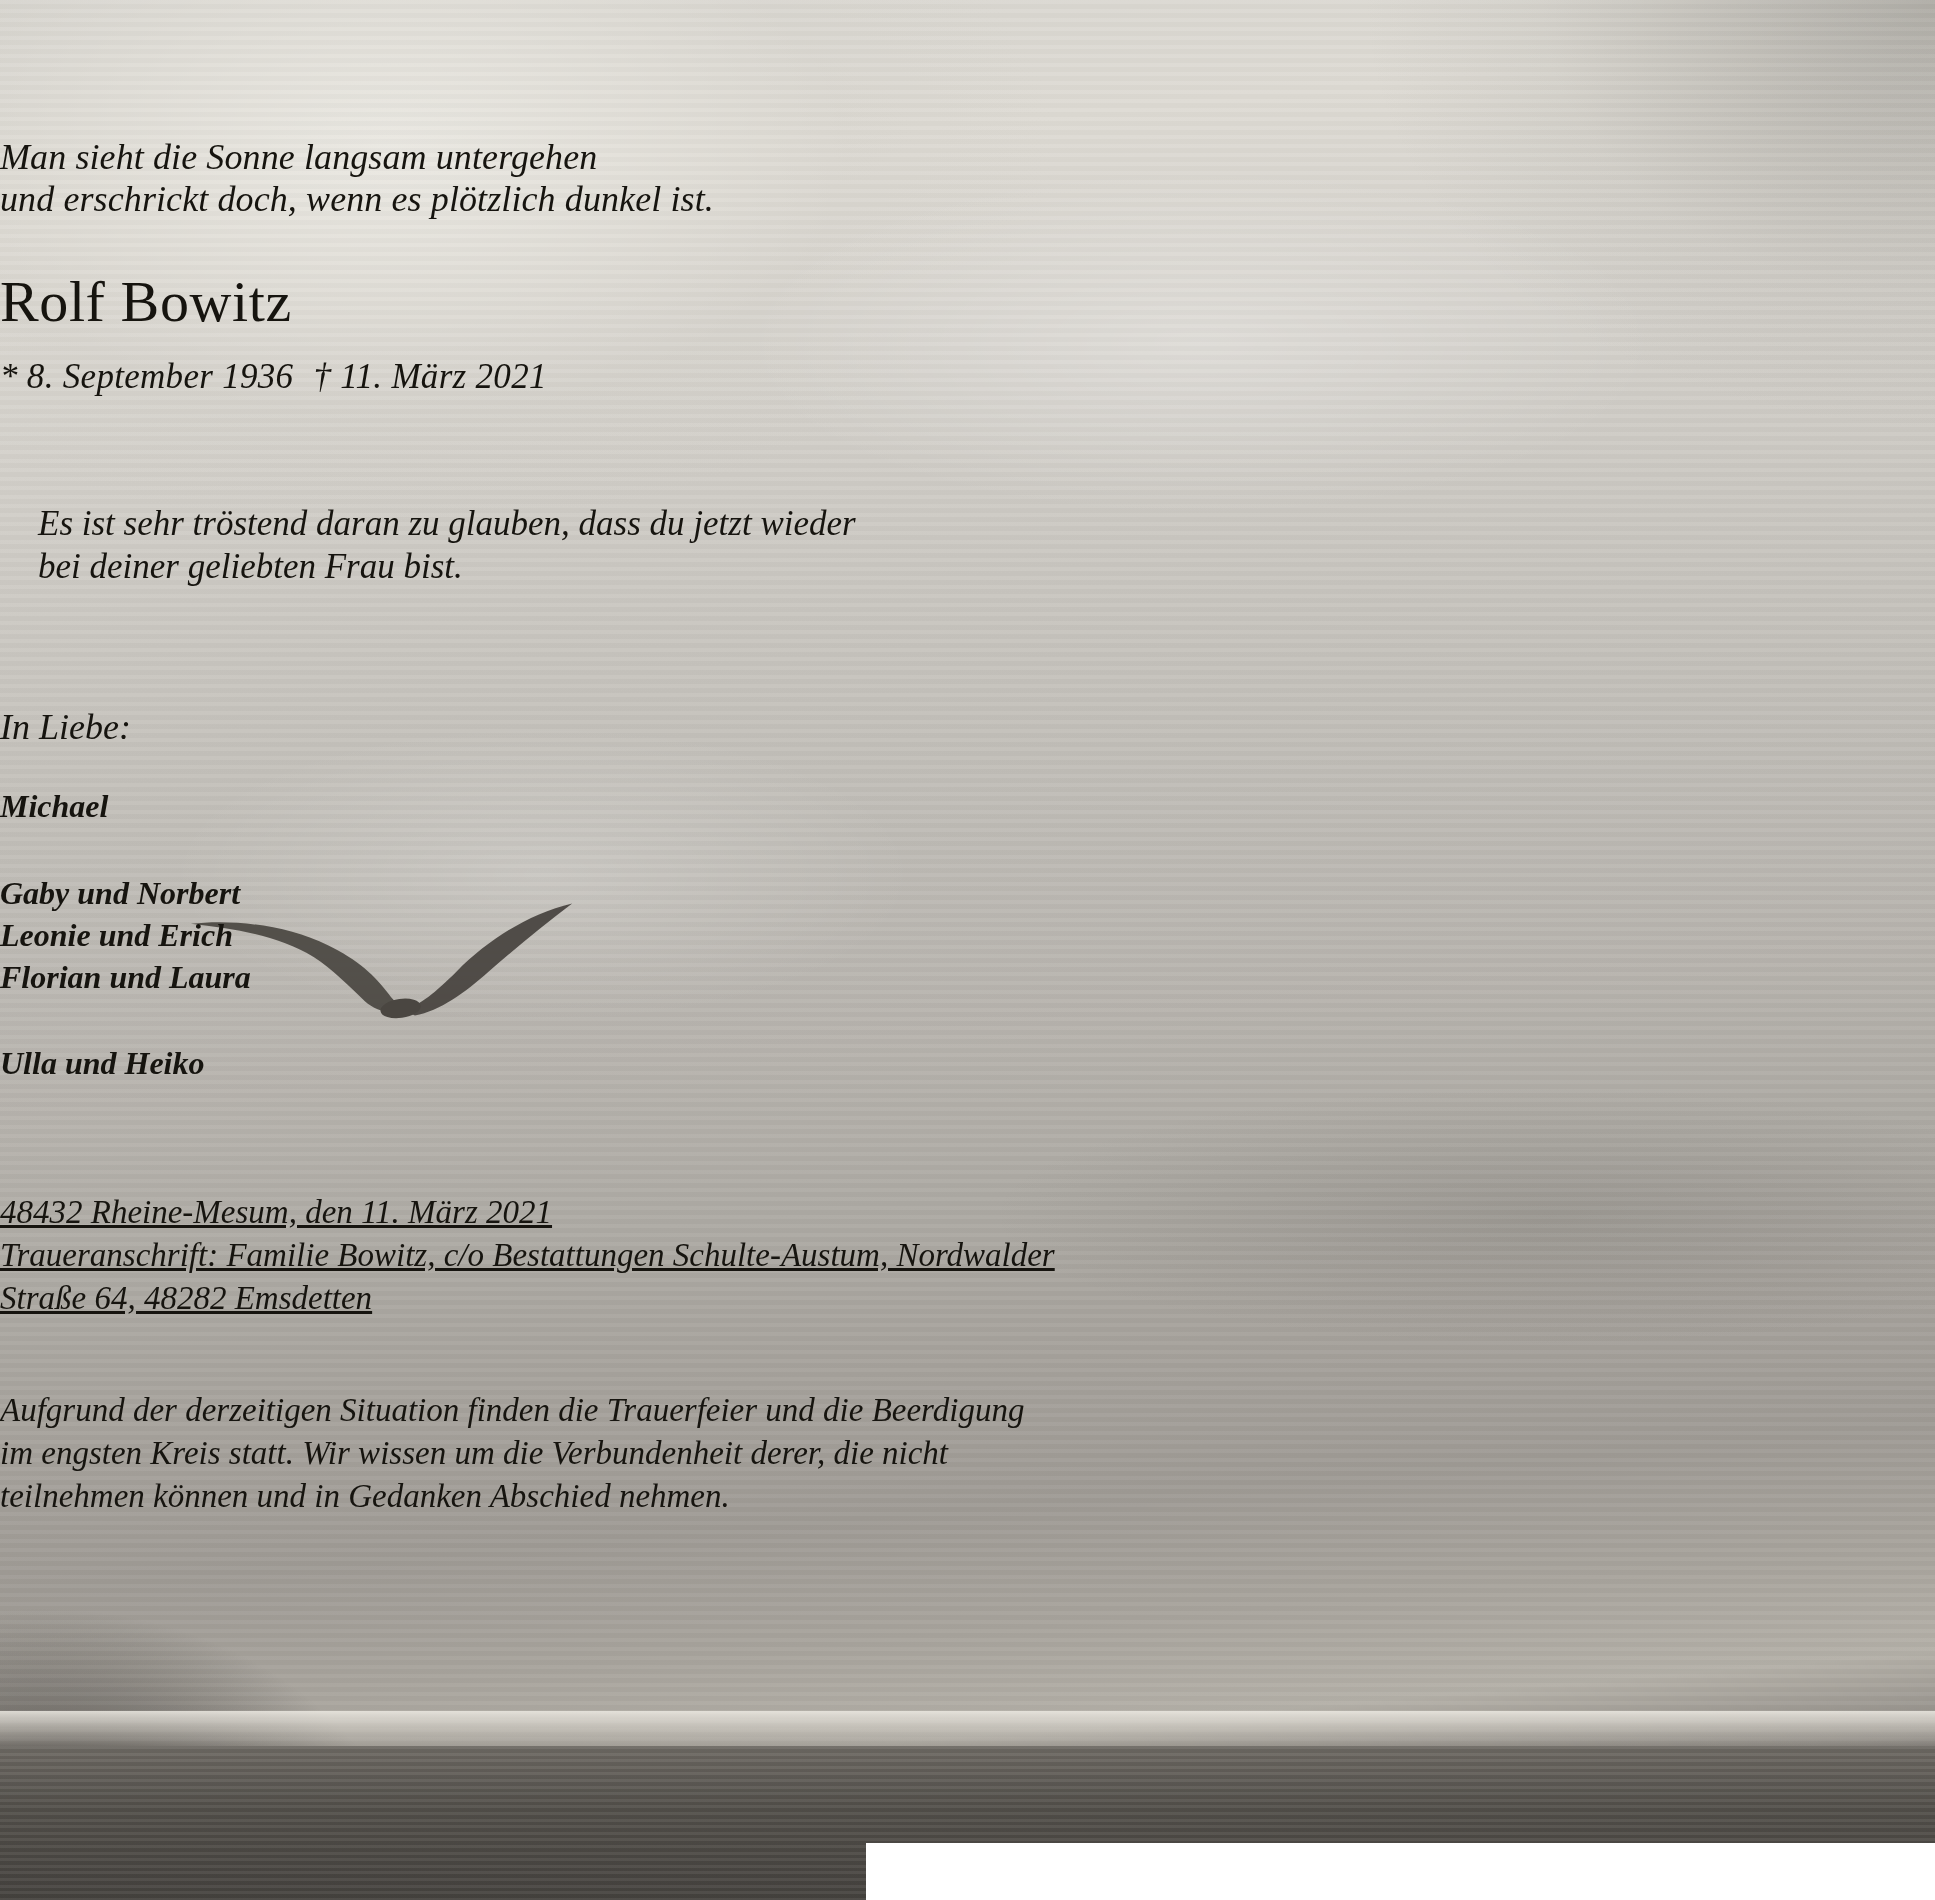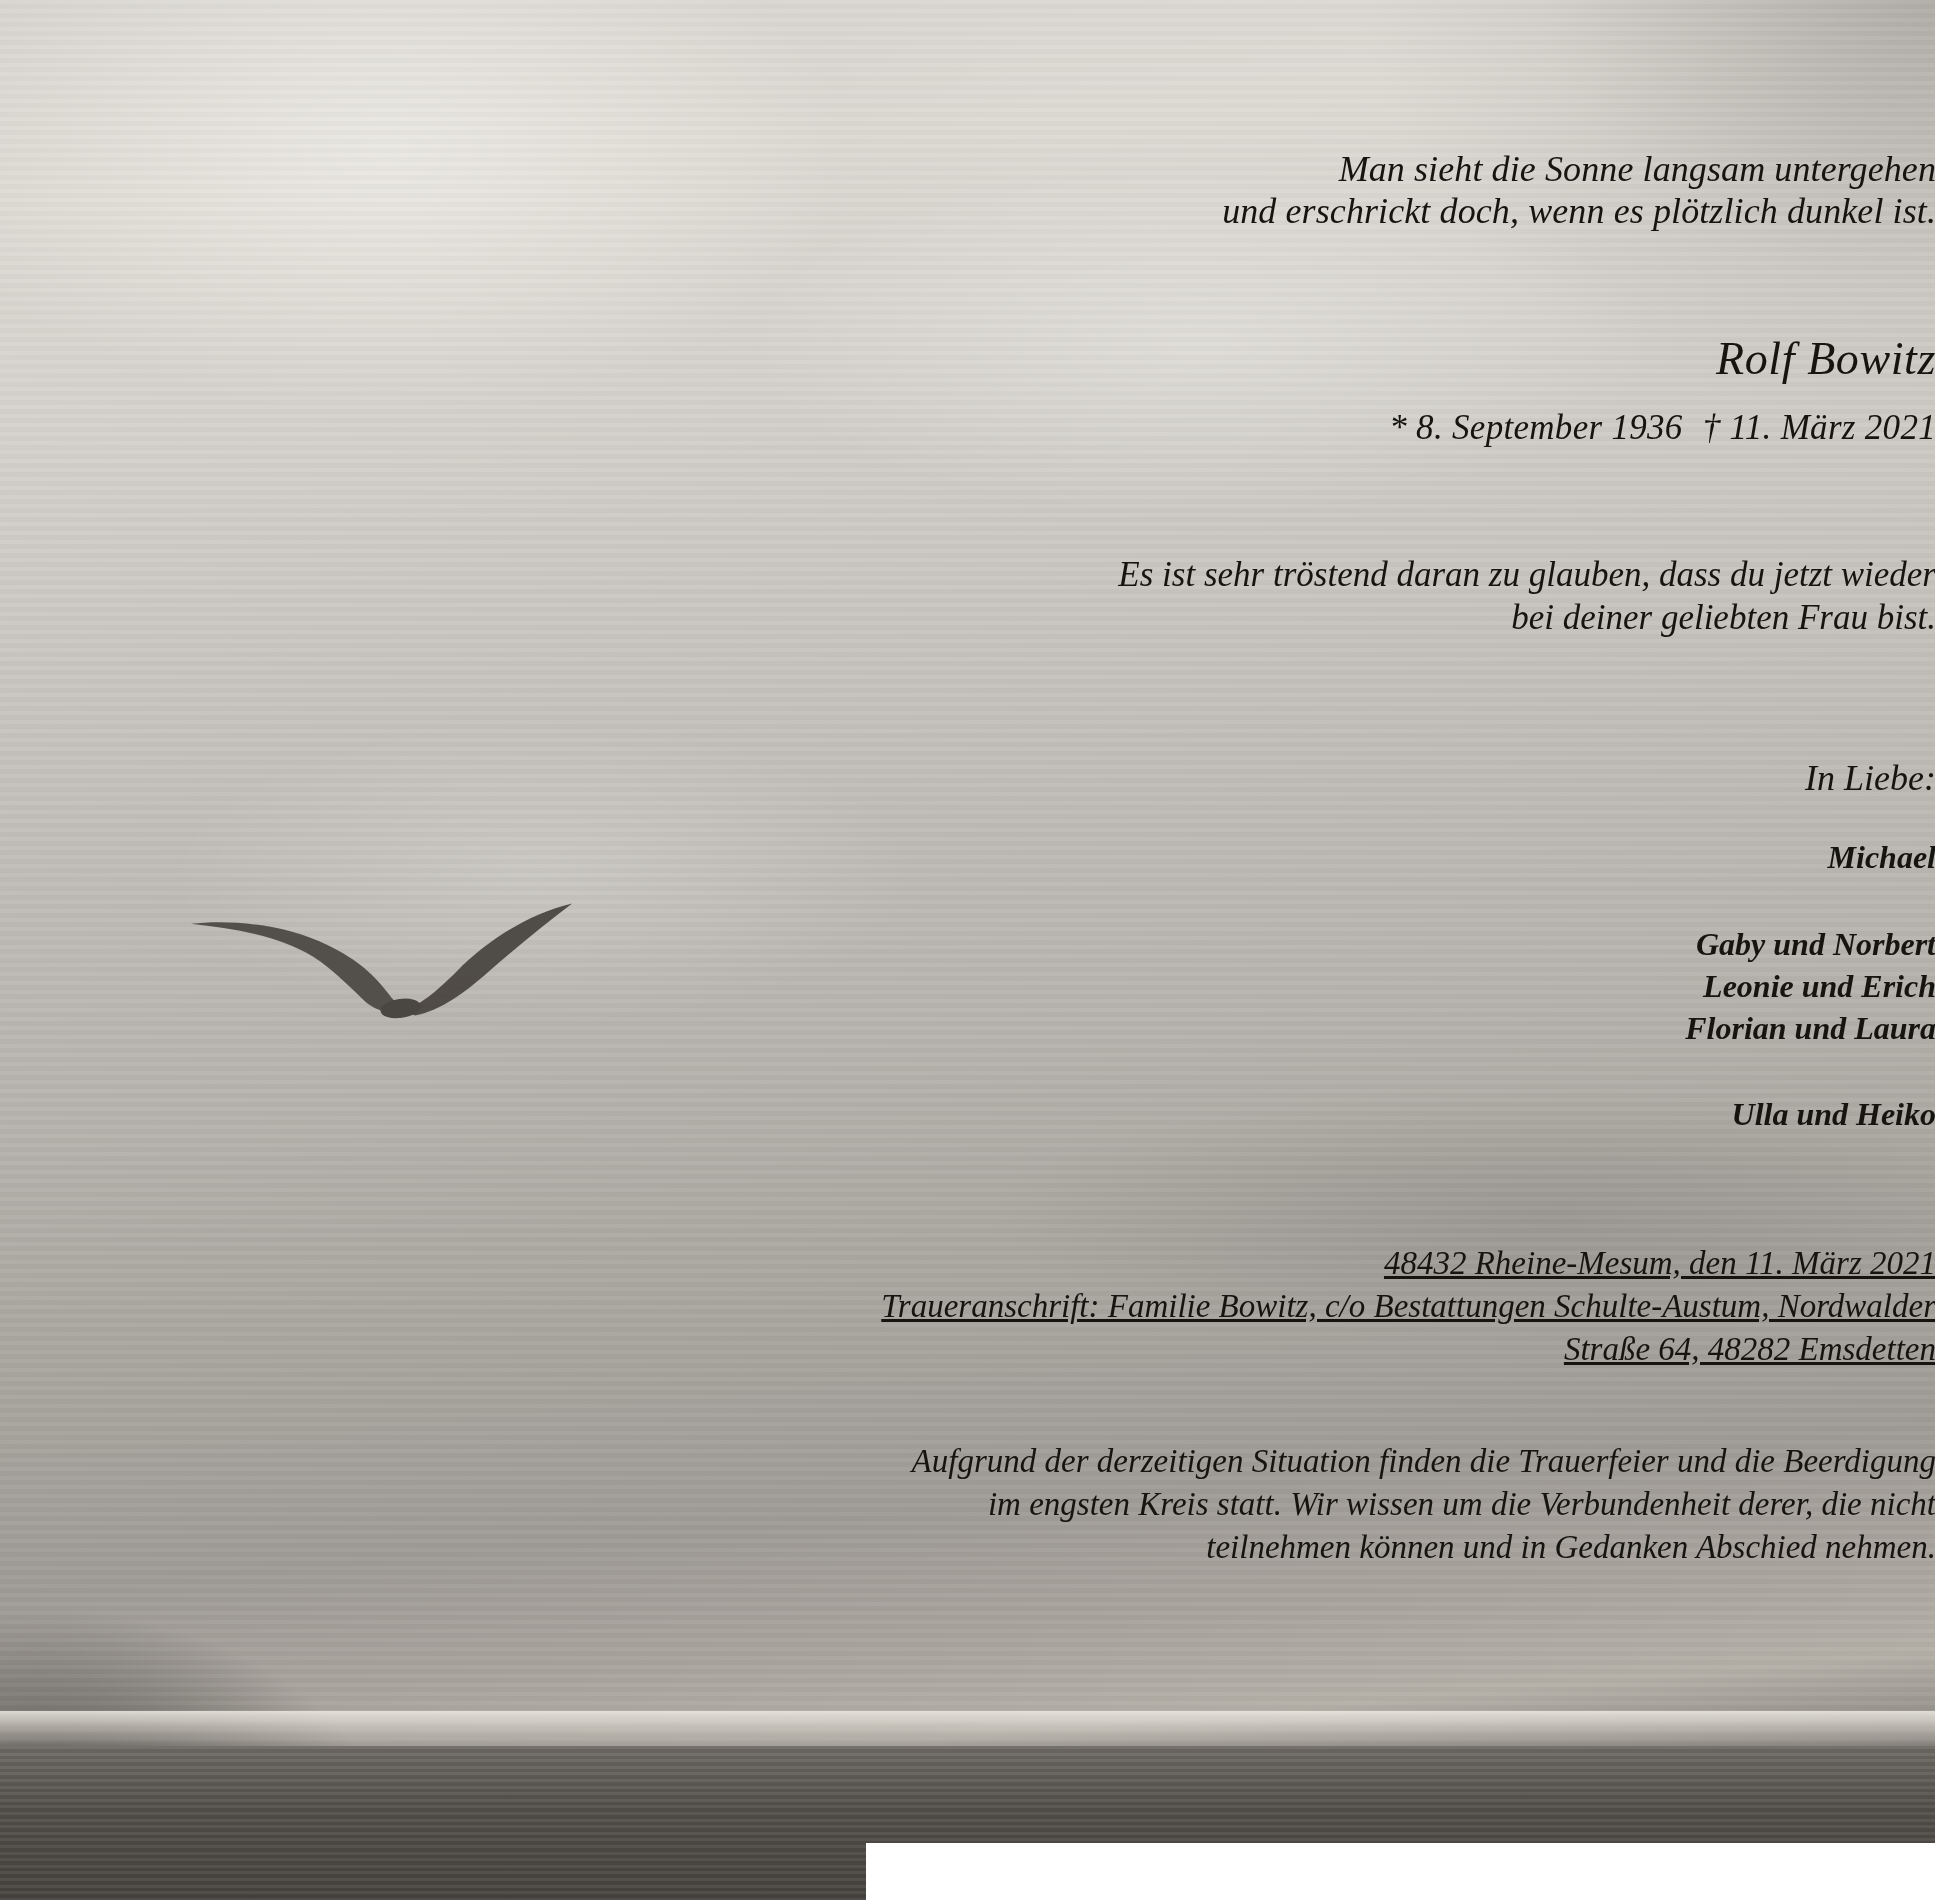--- a/index.html
+++ b/index.html
@@ -109,8 +109,8 @@
     position: absolute;
     left: 0;
     right: 0;
-    top: 16px;
-    text-align: right;
+    top: 4px;
+    text-align: left;
     color: #16140f;
   }
 

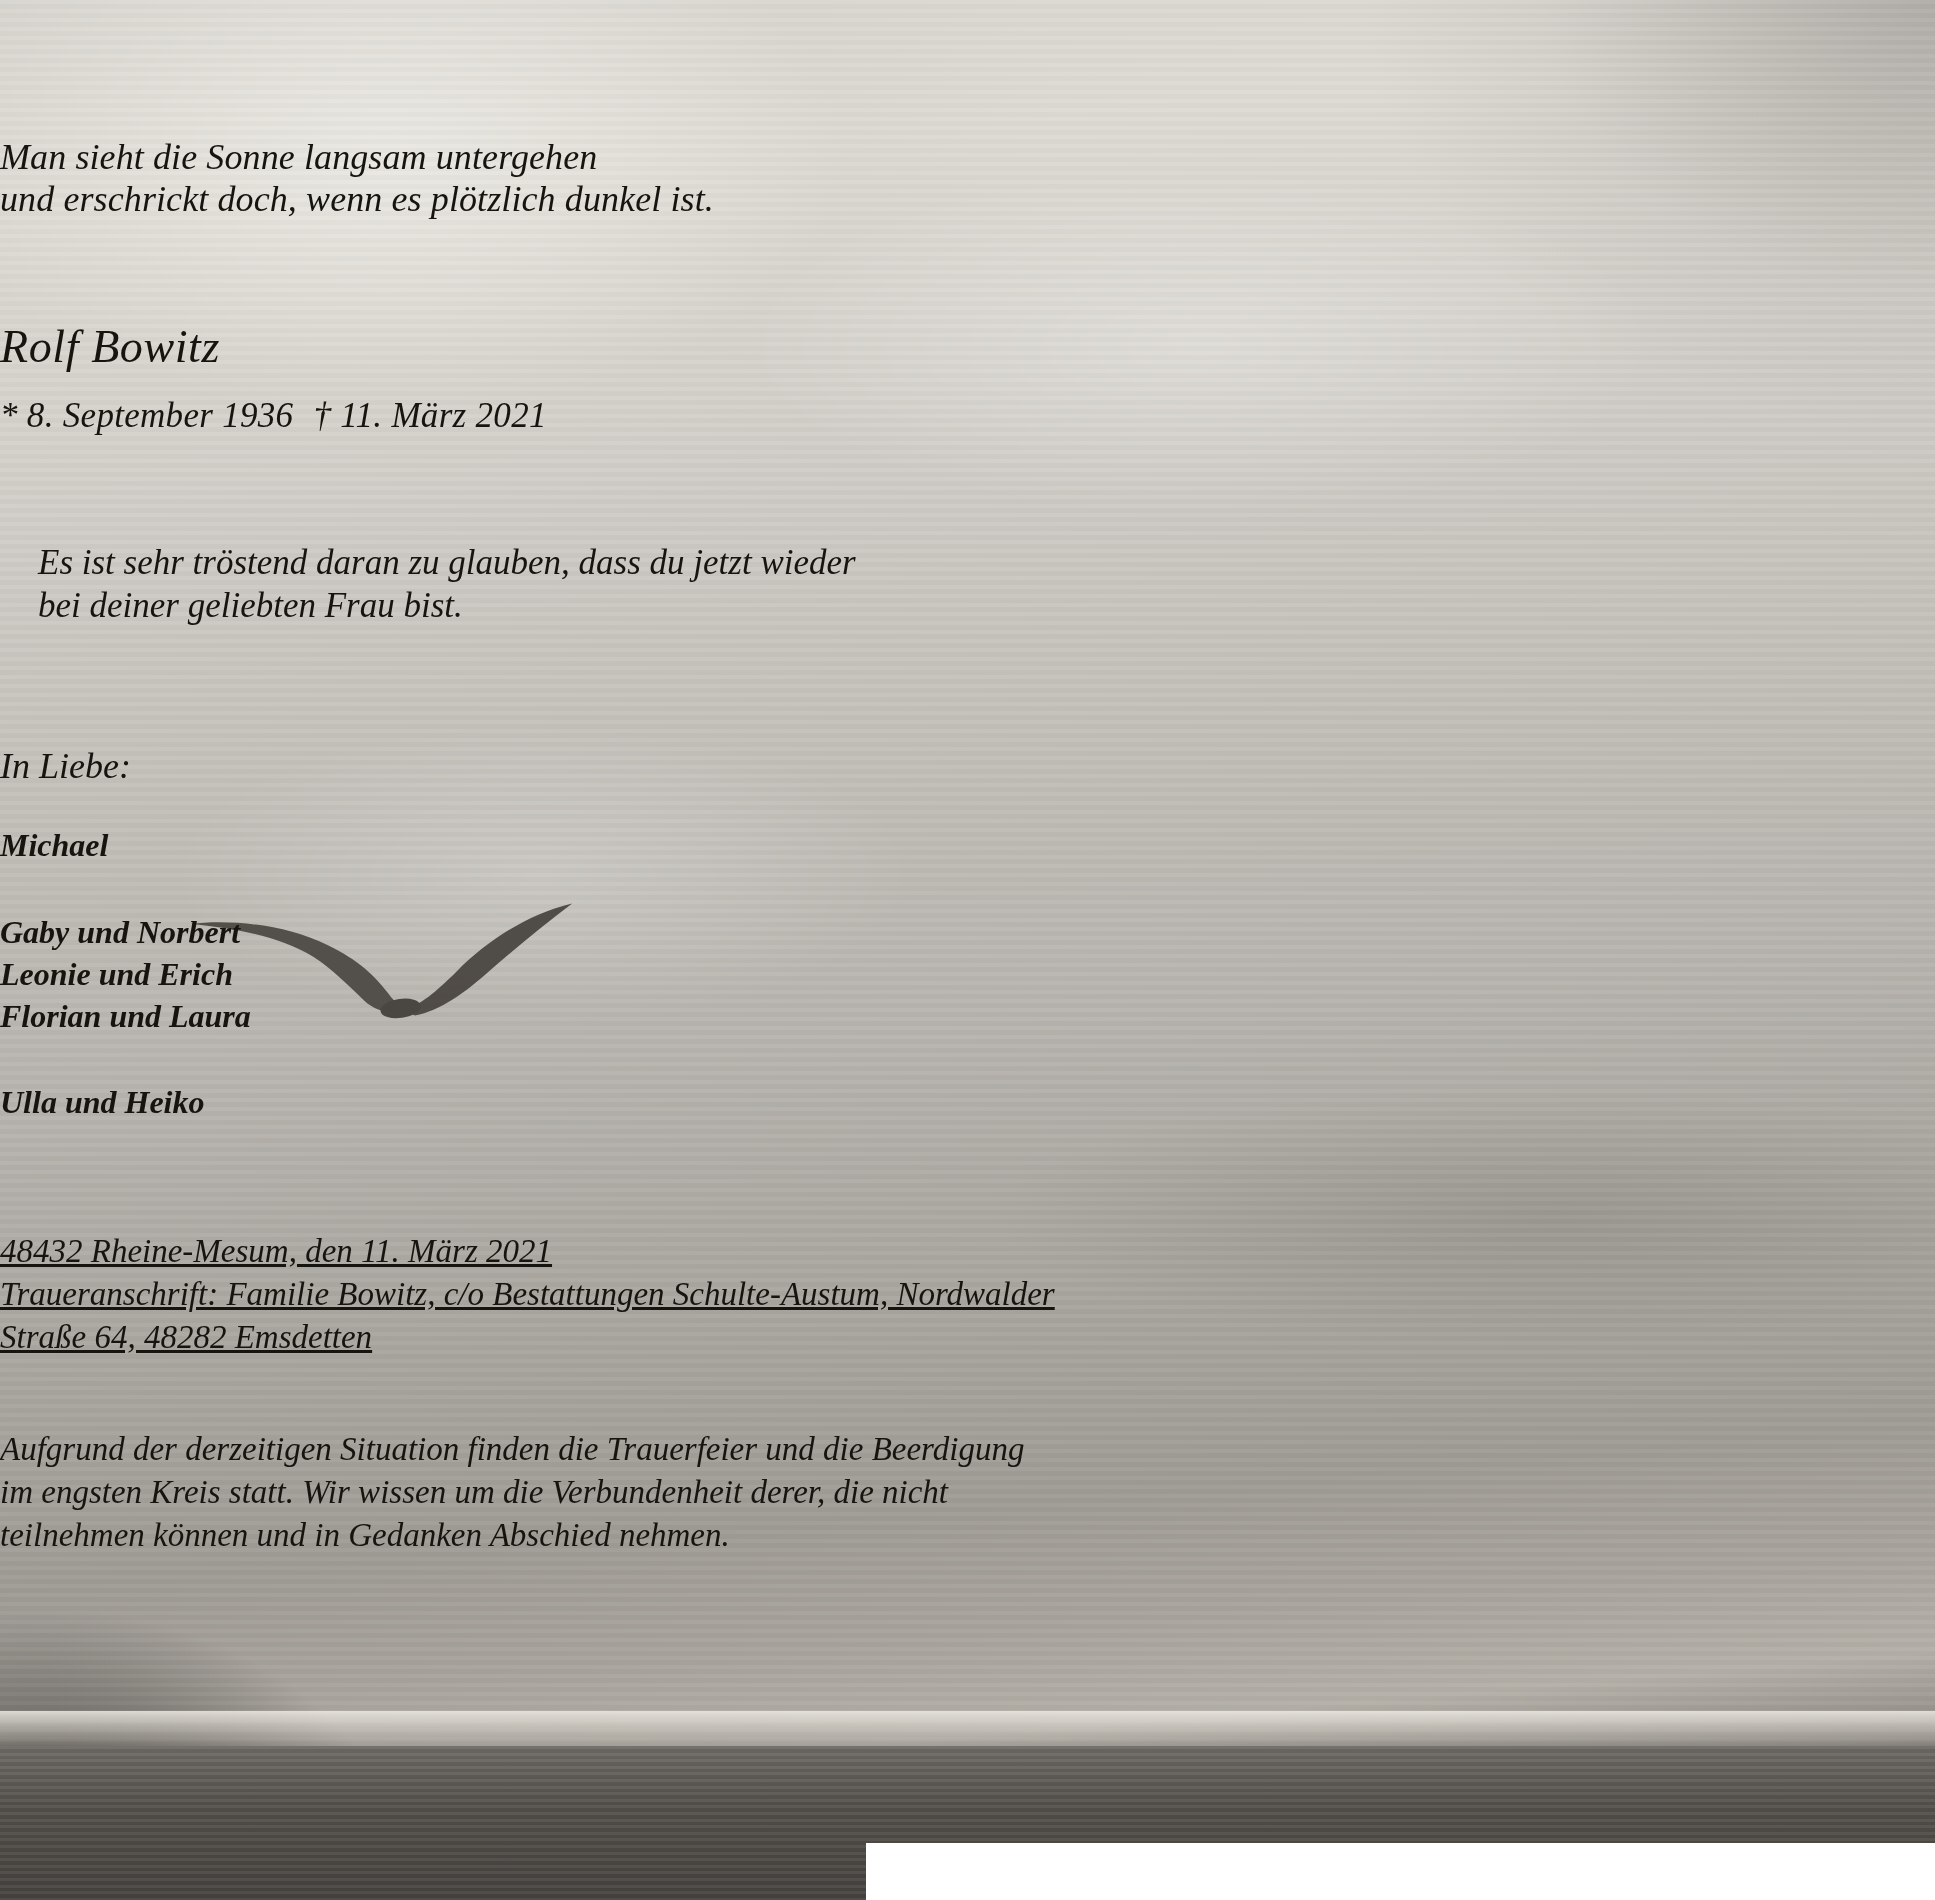--- a/index.html
+++ b/index.html
@@ -123,9 +123,8 @@
   }
 
   .name {
-    margin-top: 103px;
-    font-style: italic;
-    font-size: 46px;
+    margin-top: 52px;
+    font-size: 58px;
     line-height: 1.0;
     letter-spacing: 0.6px;
   }

